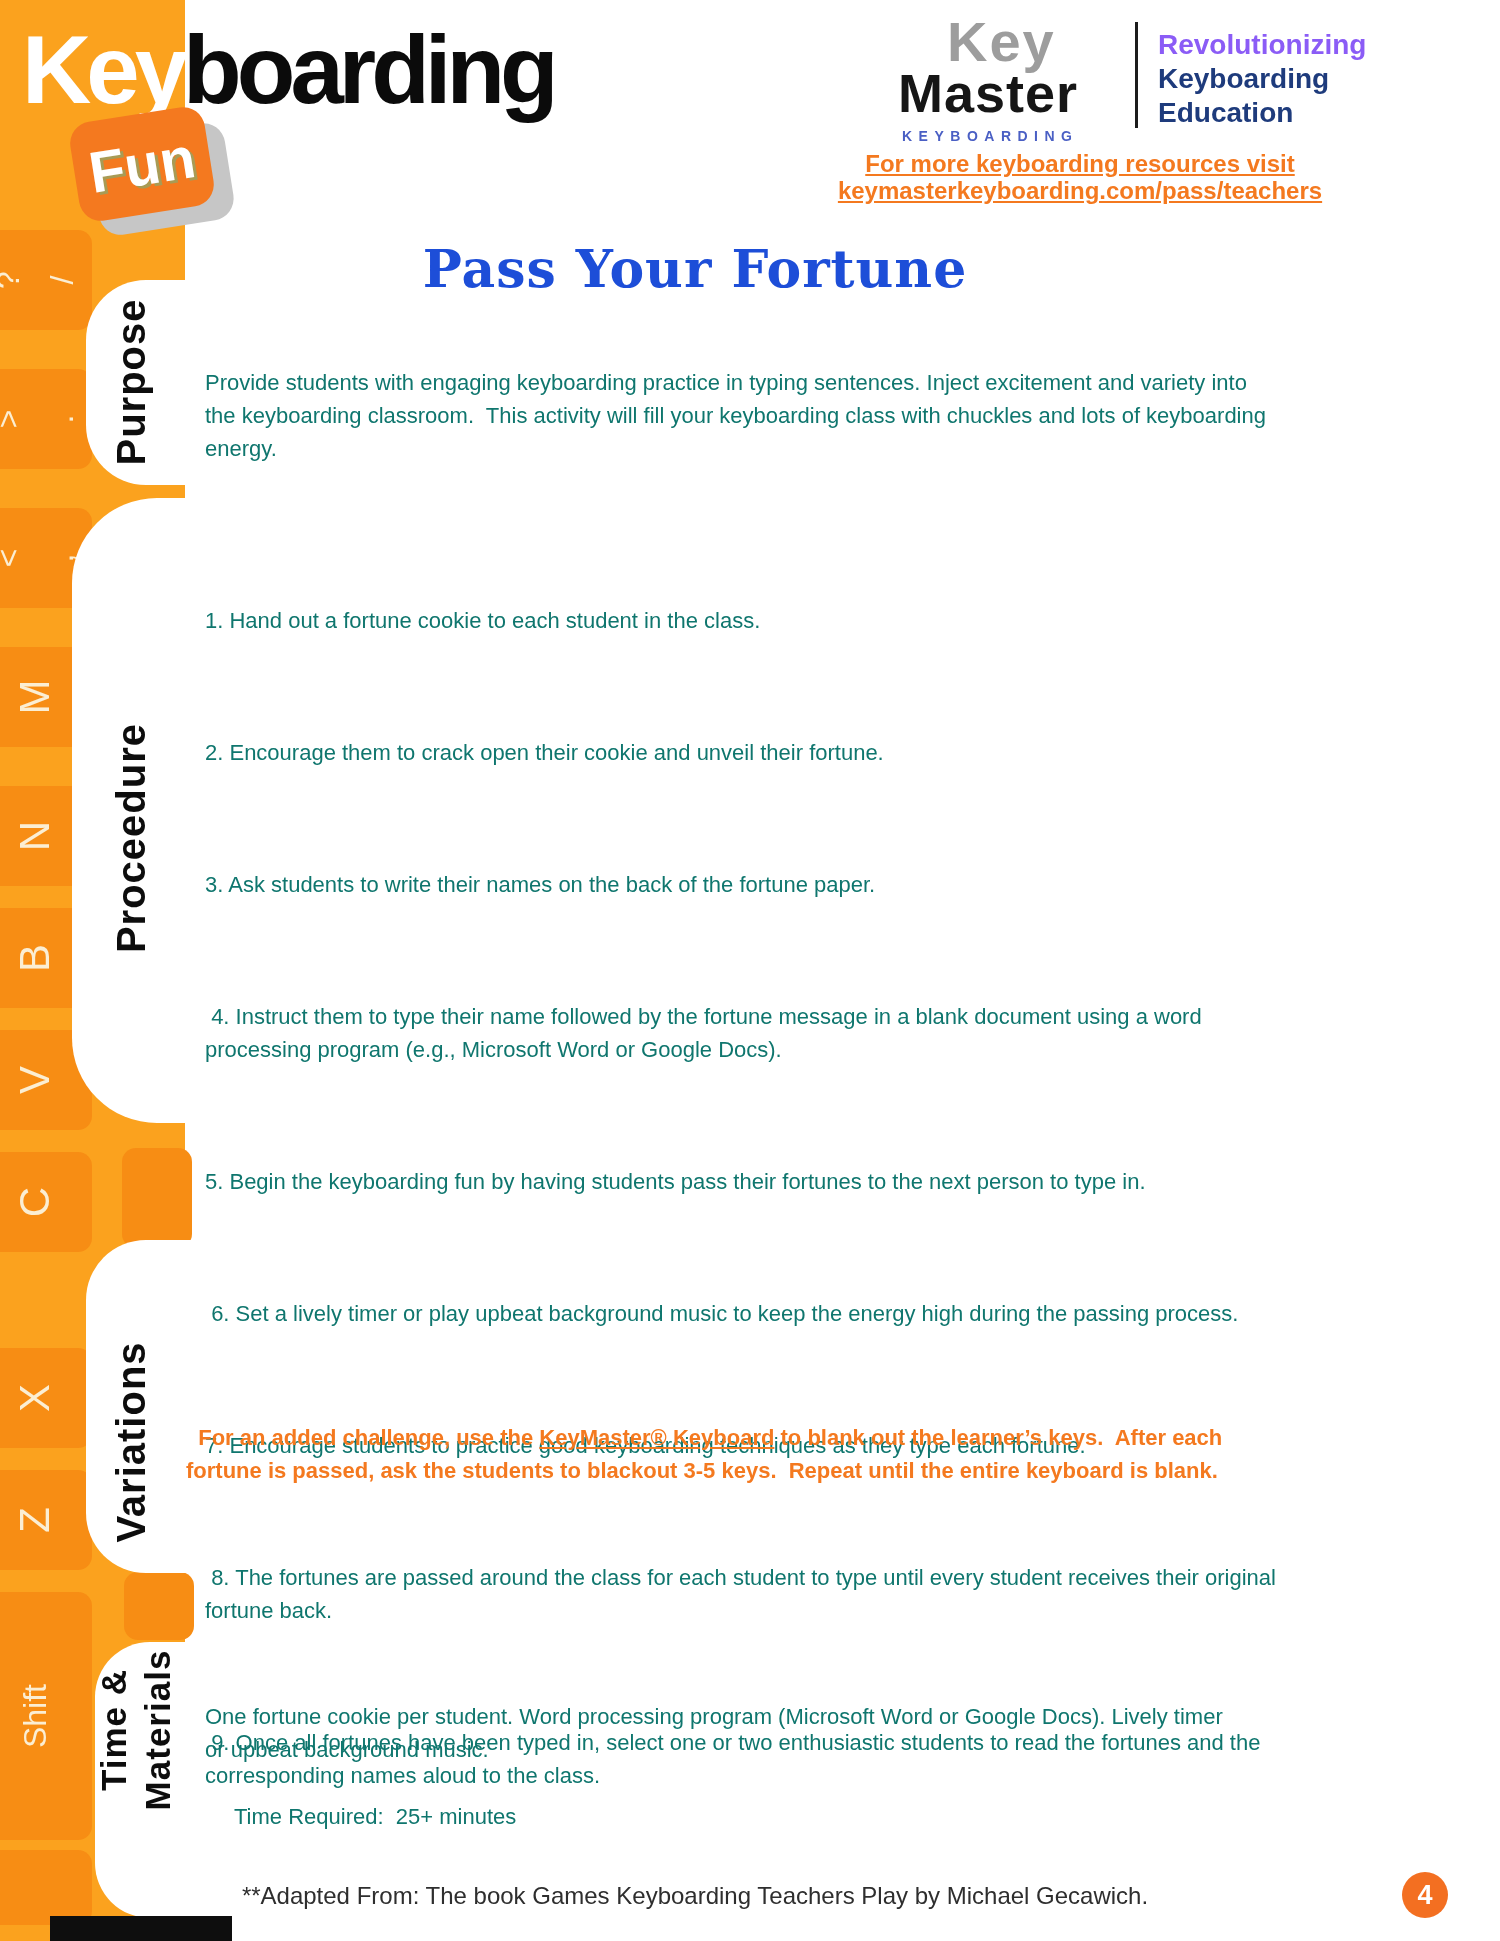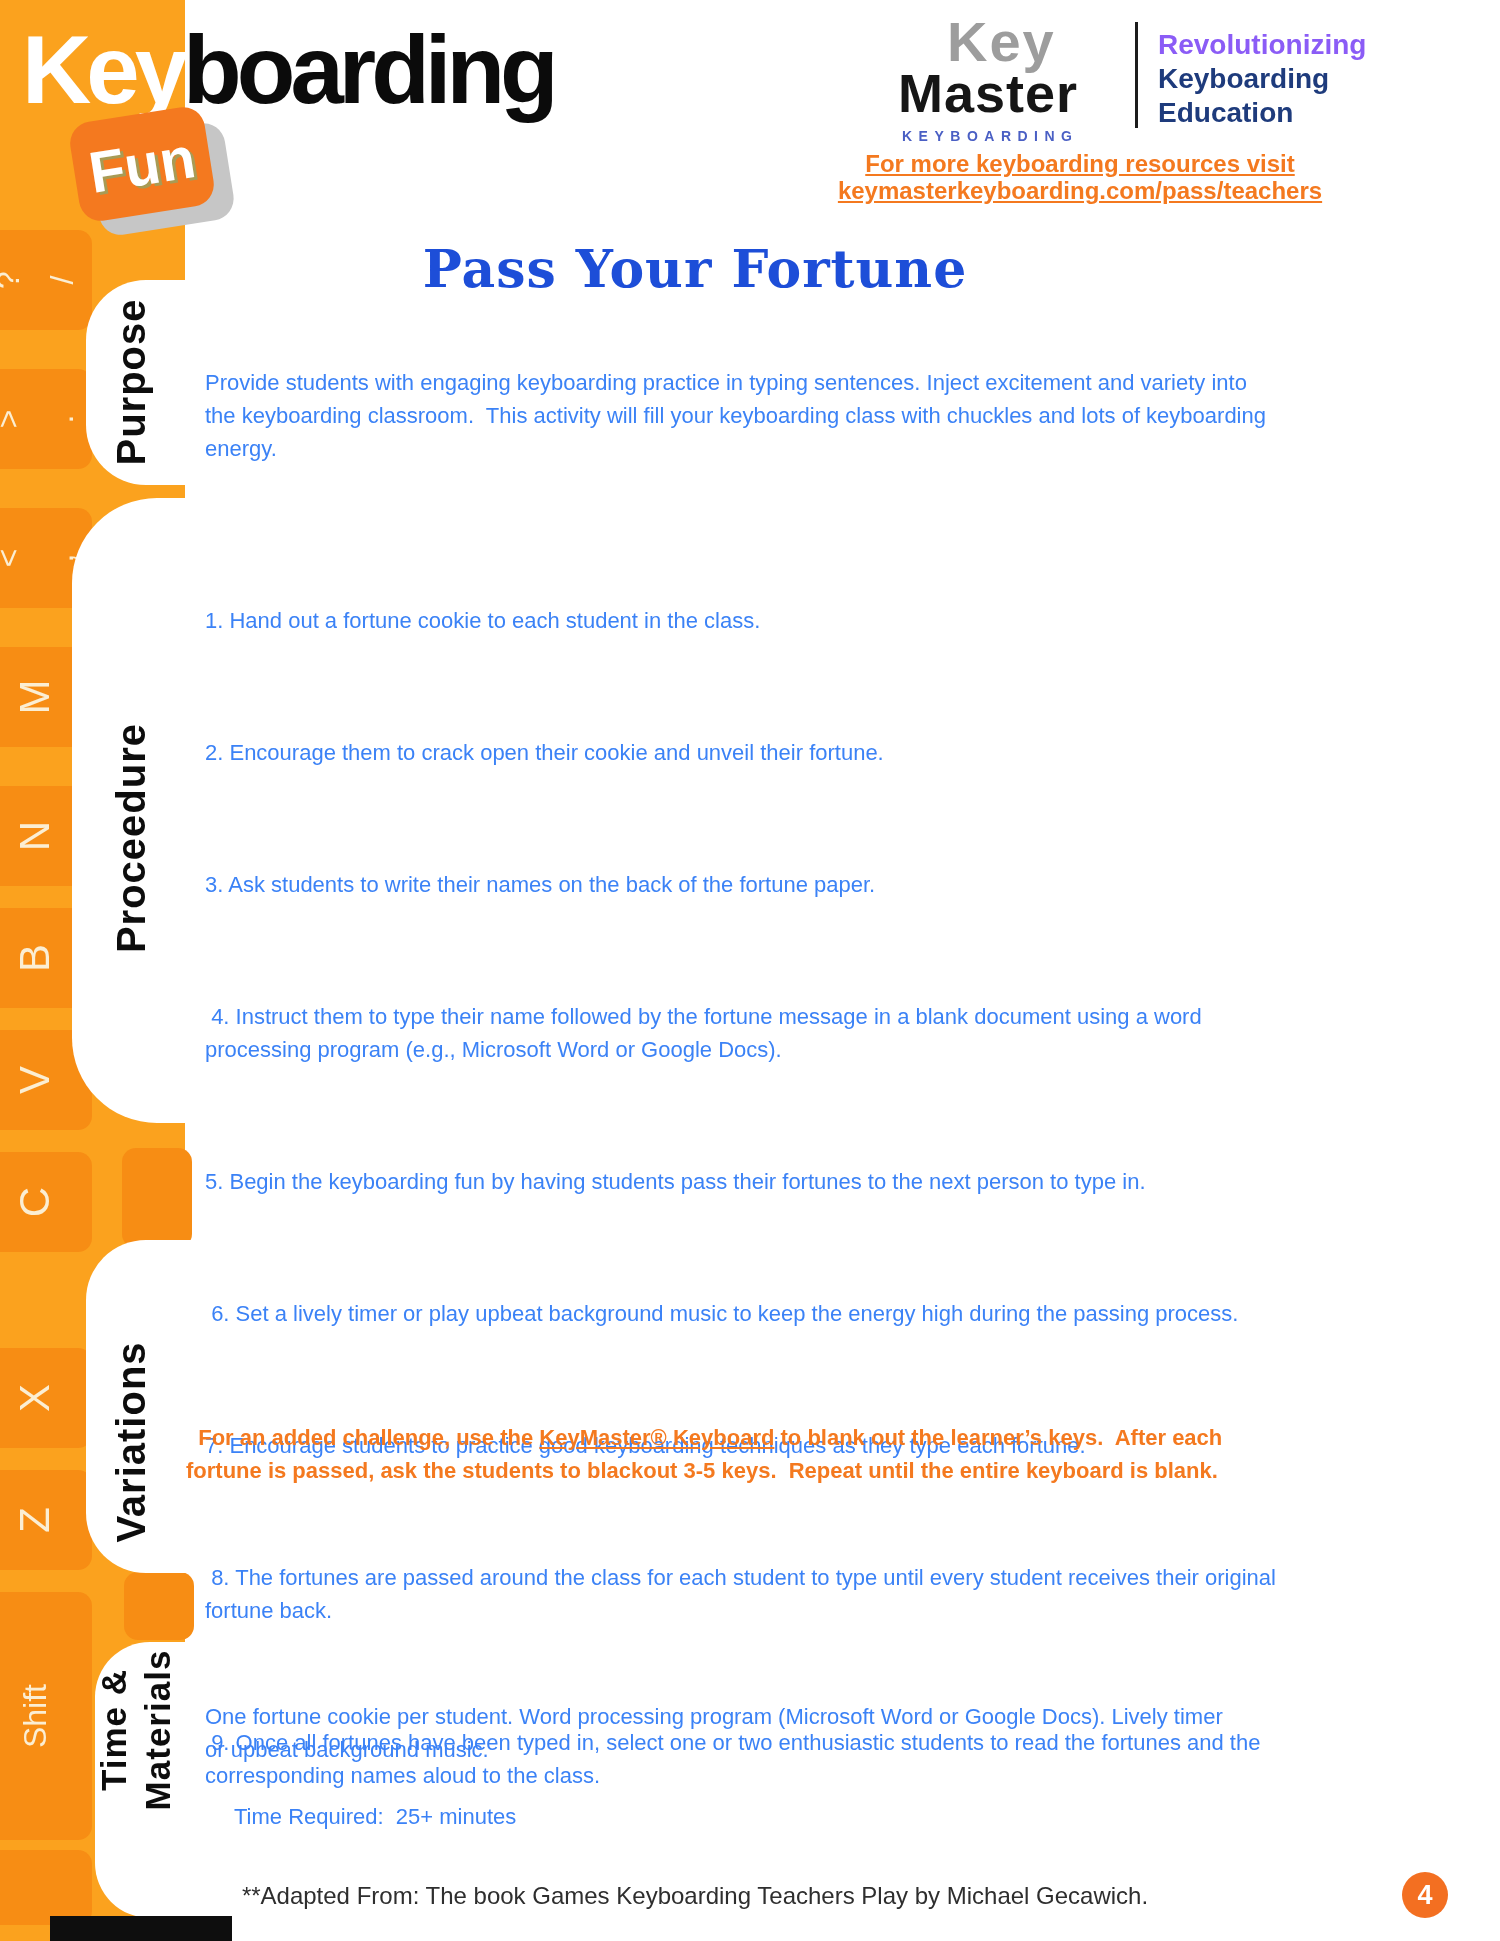--- a/index.html
+++ b/index.html
@@ -58,7 +58,7 @@
   #page-title{left:185px;top:238px;width:1020px;text-align:center;z-index:2;
               font-family:"DejaVu Serif",serif;font-size:52px;font-weight:800;
               color:#1d4ed8;letter-spacing:1px;}
-  .body-text{font-size:22px;line-height:33px;color:#3b82f6;white-space:pre-wrap;z-index:2;}
+  .body-text{font-size:22px;line-height:33px;color:#0f766e;white-space:pre-wrap;z-index:2;}
   #purpose-text{left:205px;top:366px;width:1075px;}
   #procedure-steps{left:205px;top:538px;width:1080px;}
   #procedure-steps p{margin:0 0 33px 0;}

